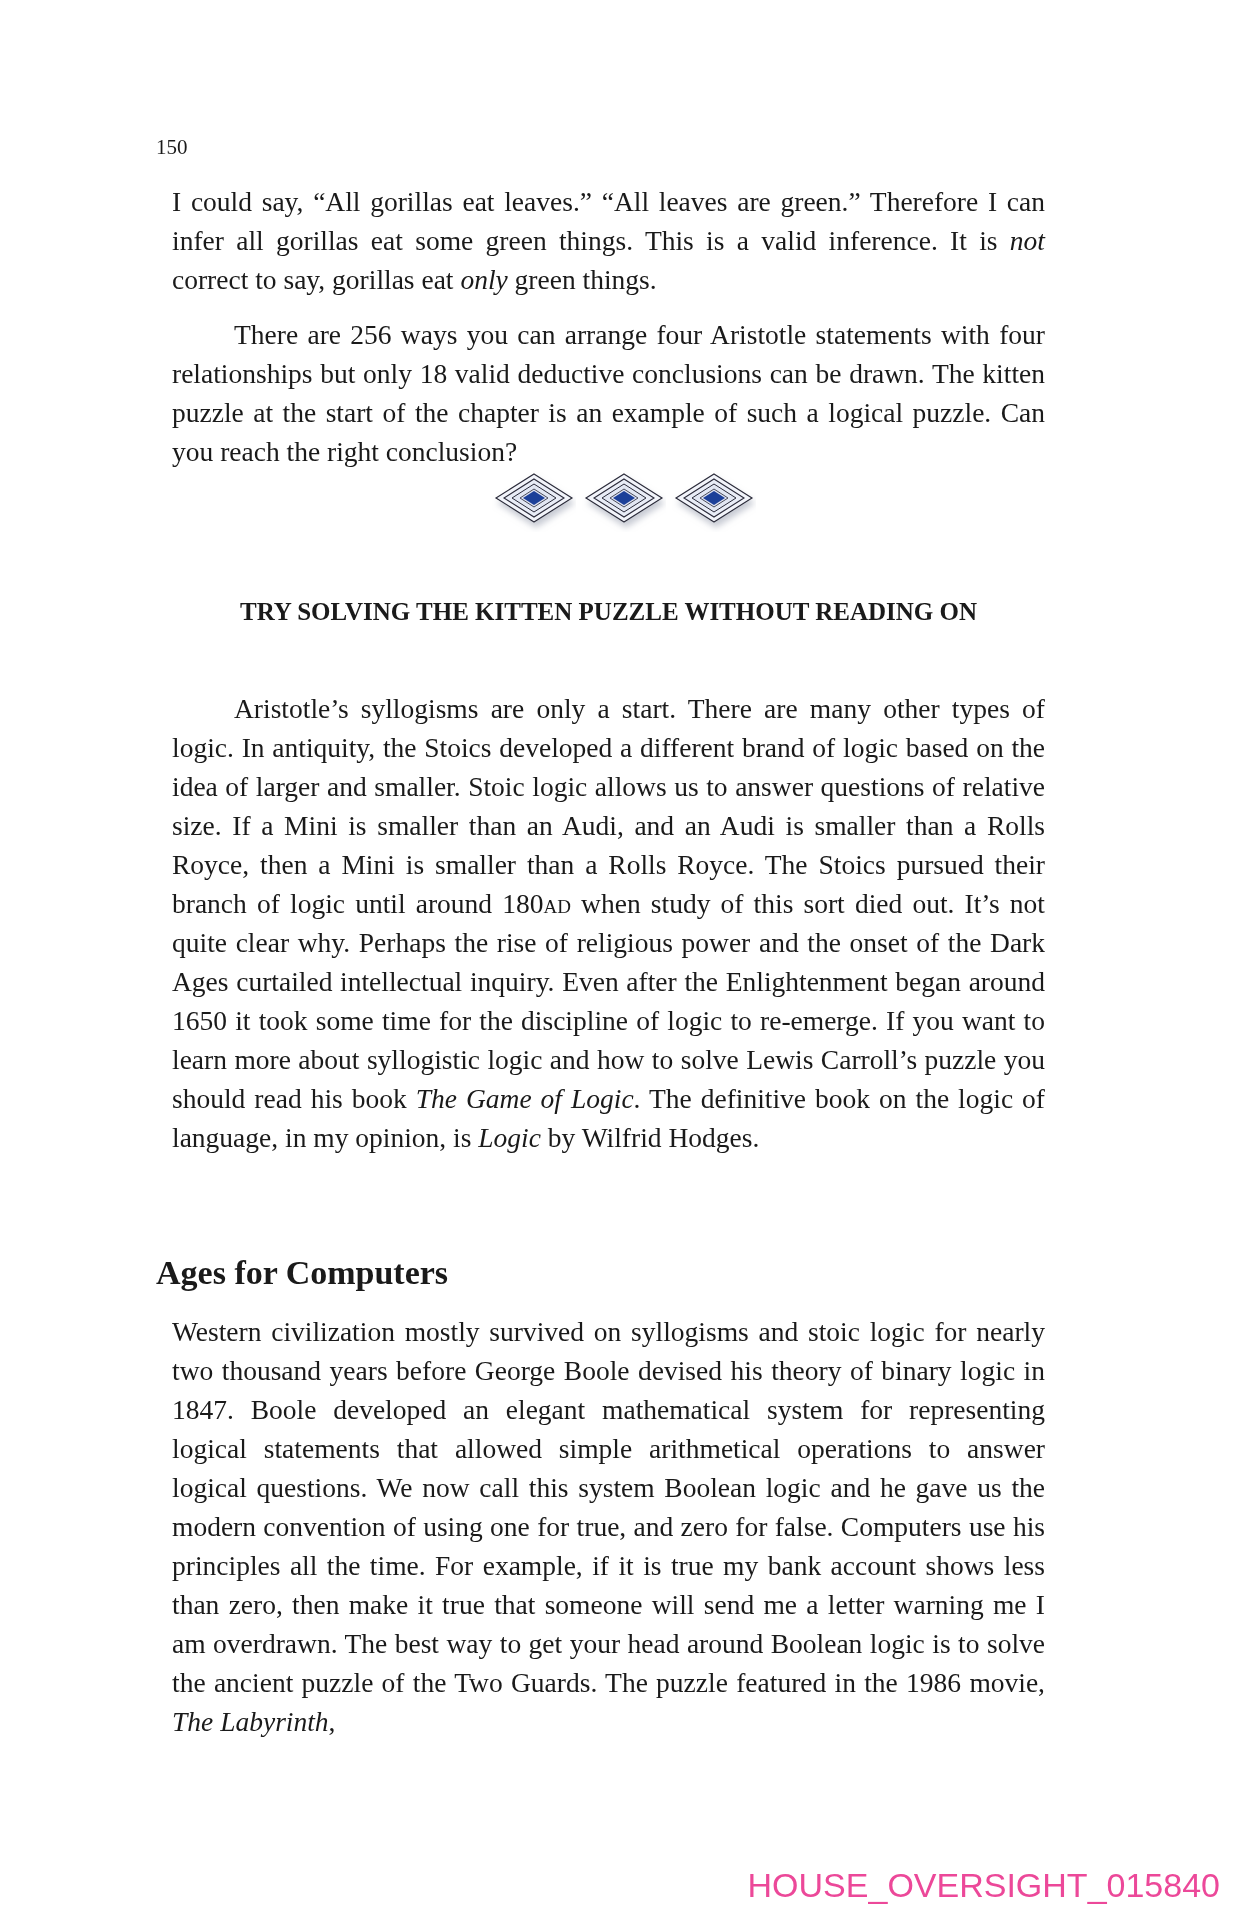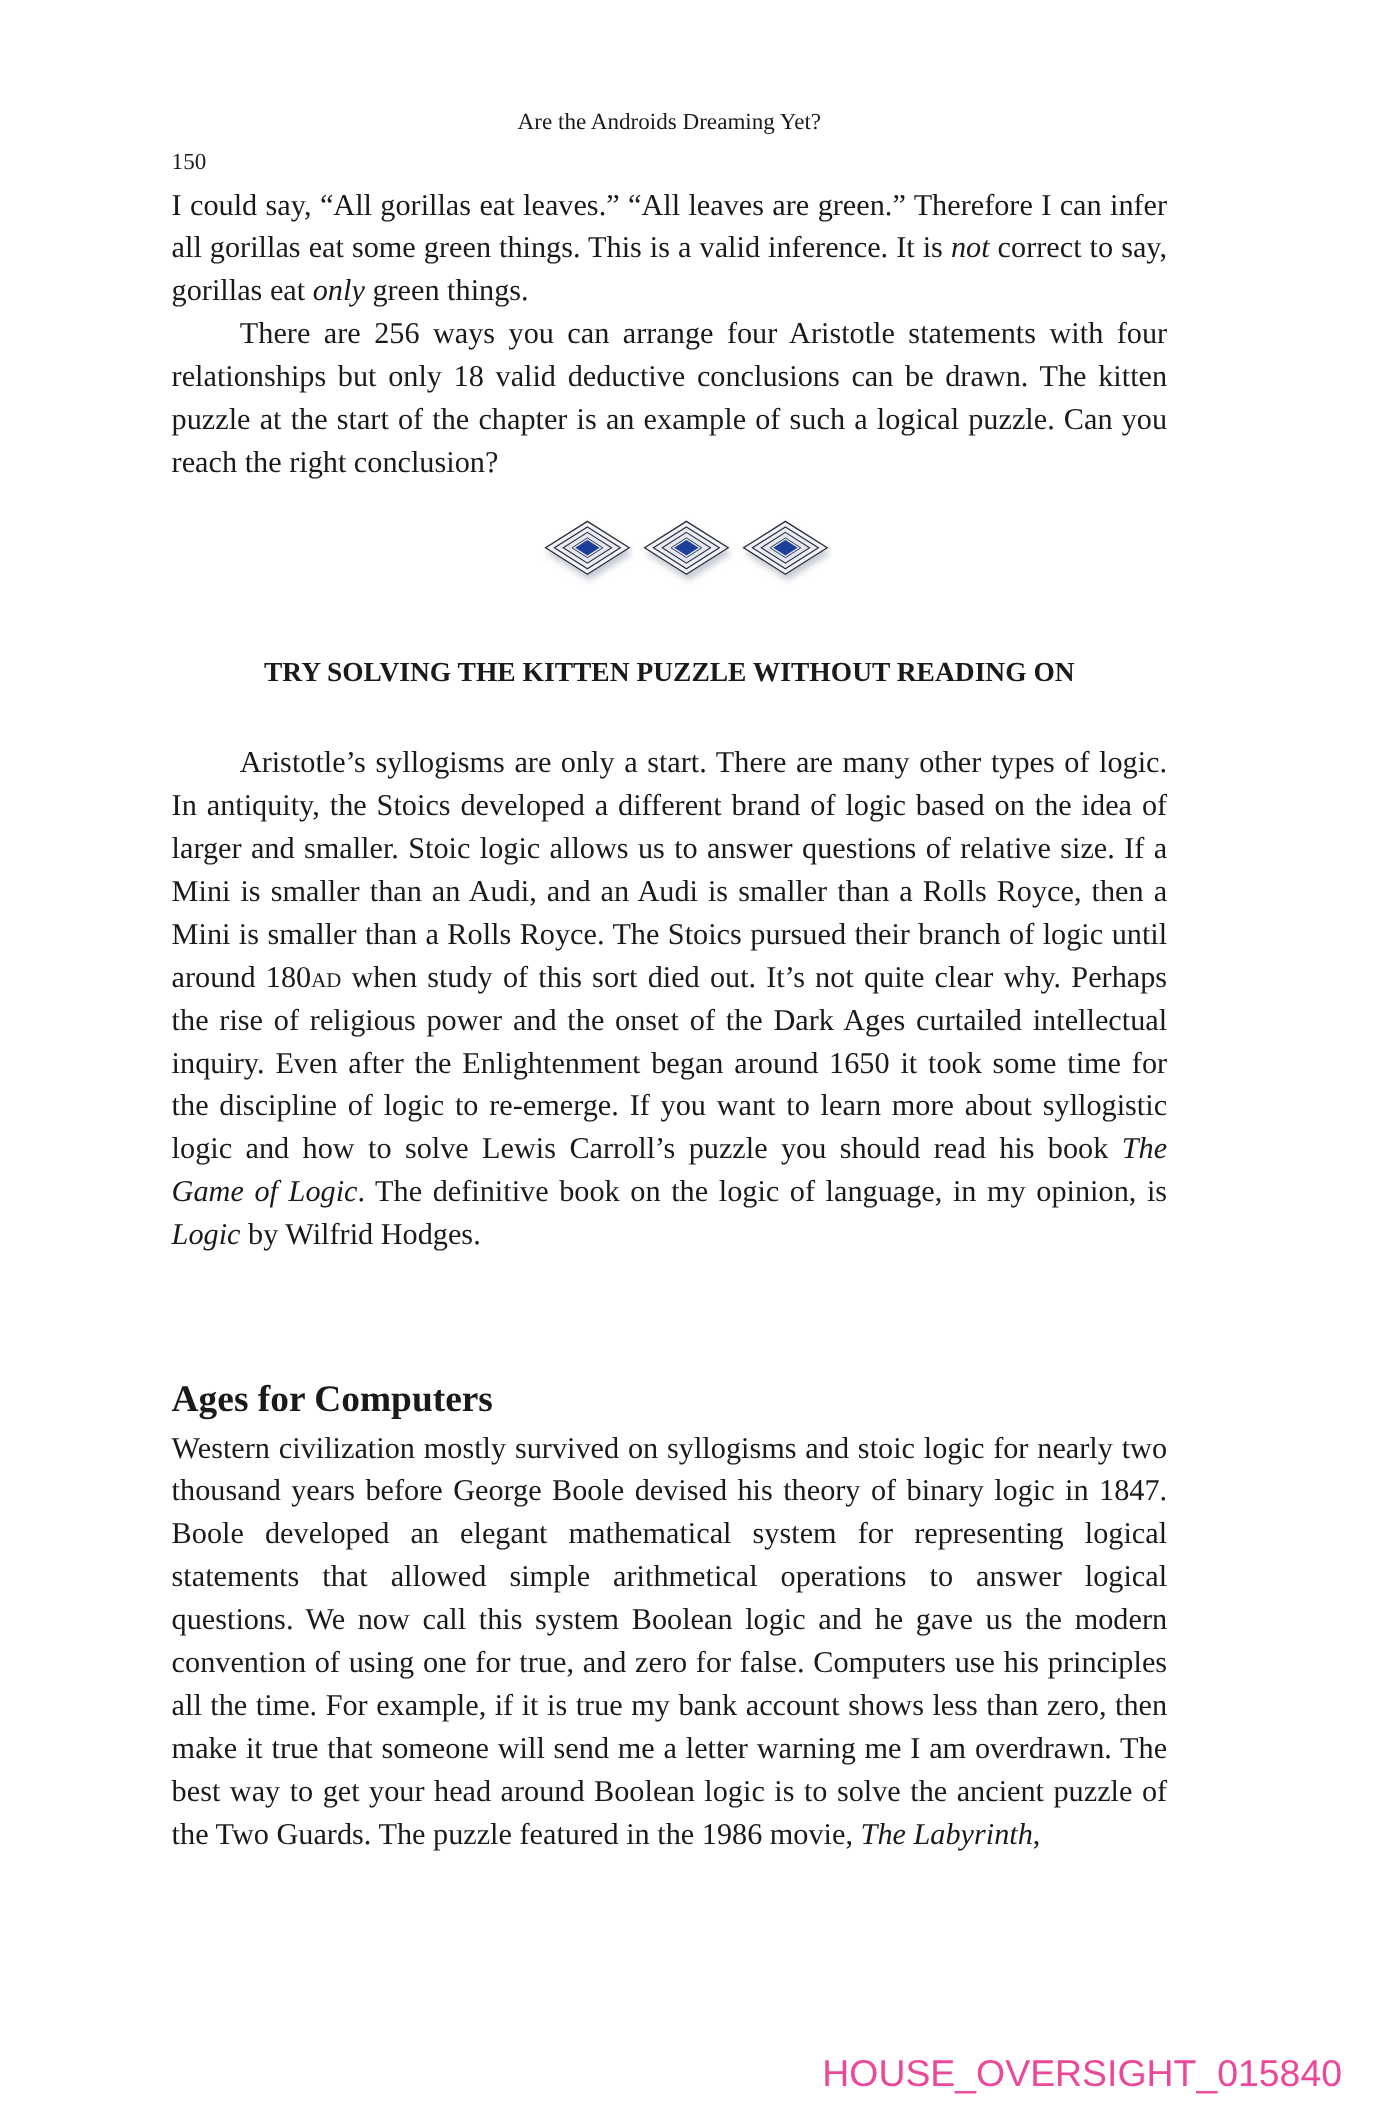--- a/index.html
+++ b/index.html
@@ -26,7 +26,6 @@
 
 <div class="header serif">
   <span class="pno">150</span>
-  <span class="rt">Are the Androids Dreaming Yet?</span>
 </div>
 
 <div id="block1" class="body-text serif">

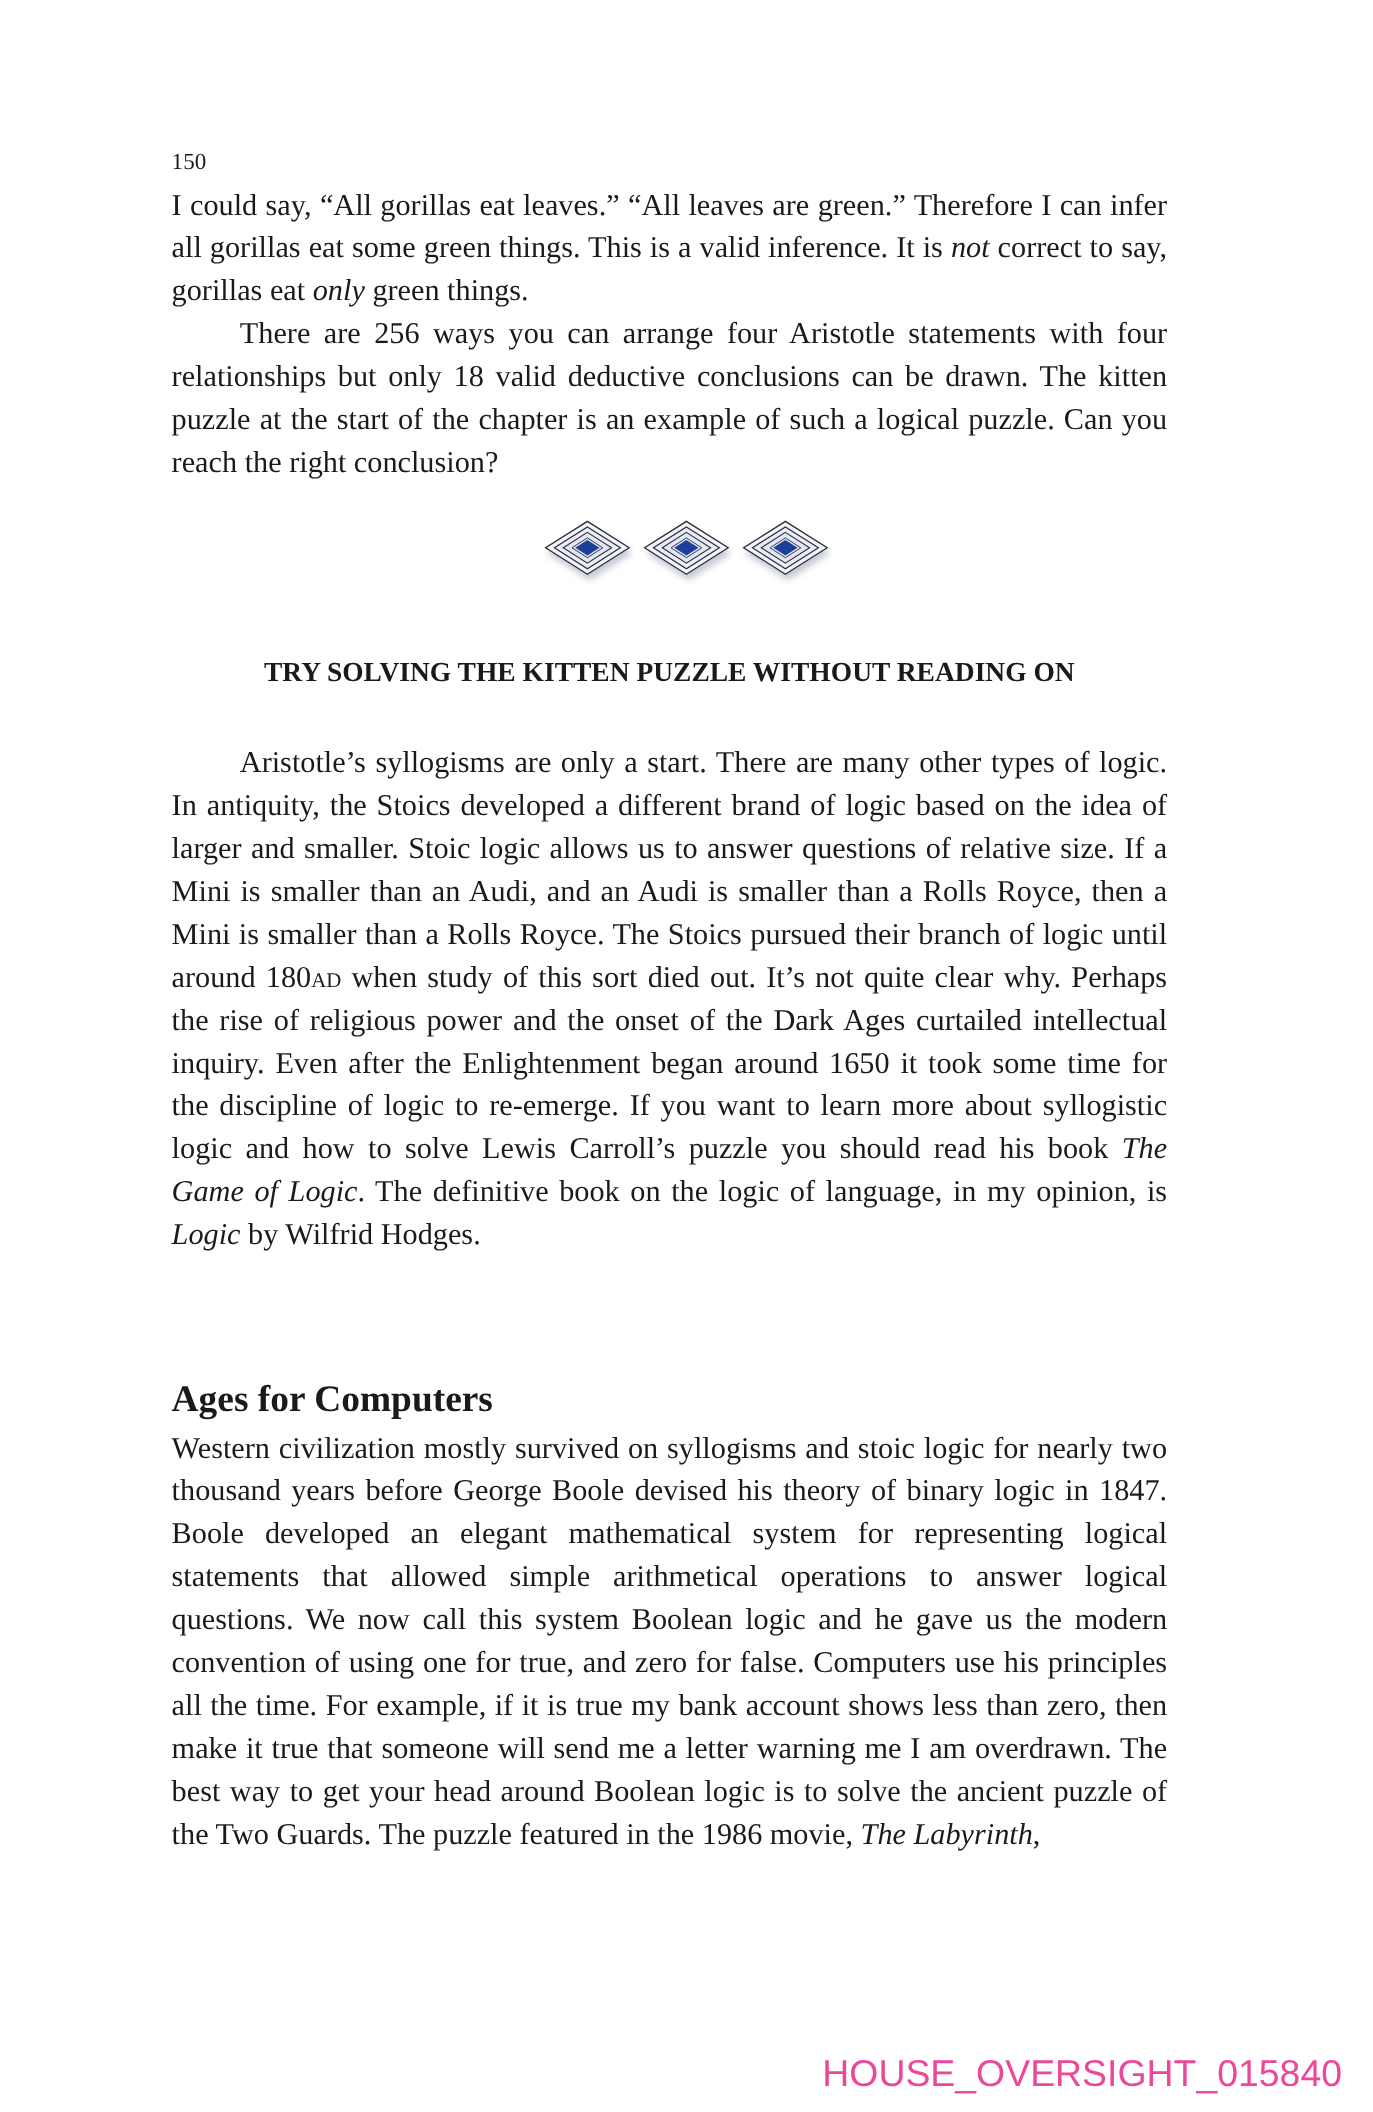--- a/index.html
+++ b/index.html
@@ -9,7 +9,7 @@
     .header .pno { position: absolute; left: 0; top: 0; margin-top: 37px; }
     .header .rt { position: absolute; left: 0; right: 0; text-align: center; top: 0; }
     .body-text { position: absolute; left: 156px; width: 905px; font-size: 27.5px; line-height: 39px; text-align: justify; }
-    .body-text p { margin: 0; }
+    .body-text p { margin: 16px; }
     .indent { text-indent: 62px; }
     #block1 { top: 166px; }
     .ornament { position: absolute; top: 470px; left: 0; width: 1248px; height: 70px; display: flex; justify-content: center; gap: 6px; }

